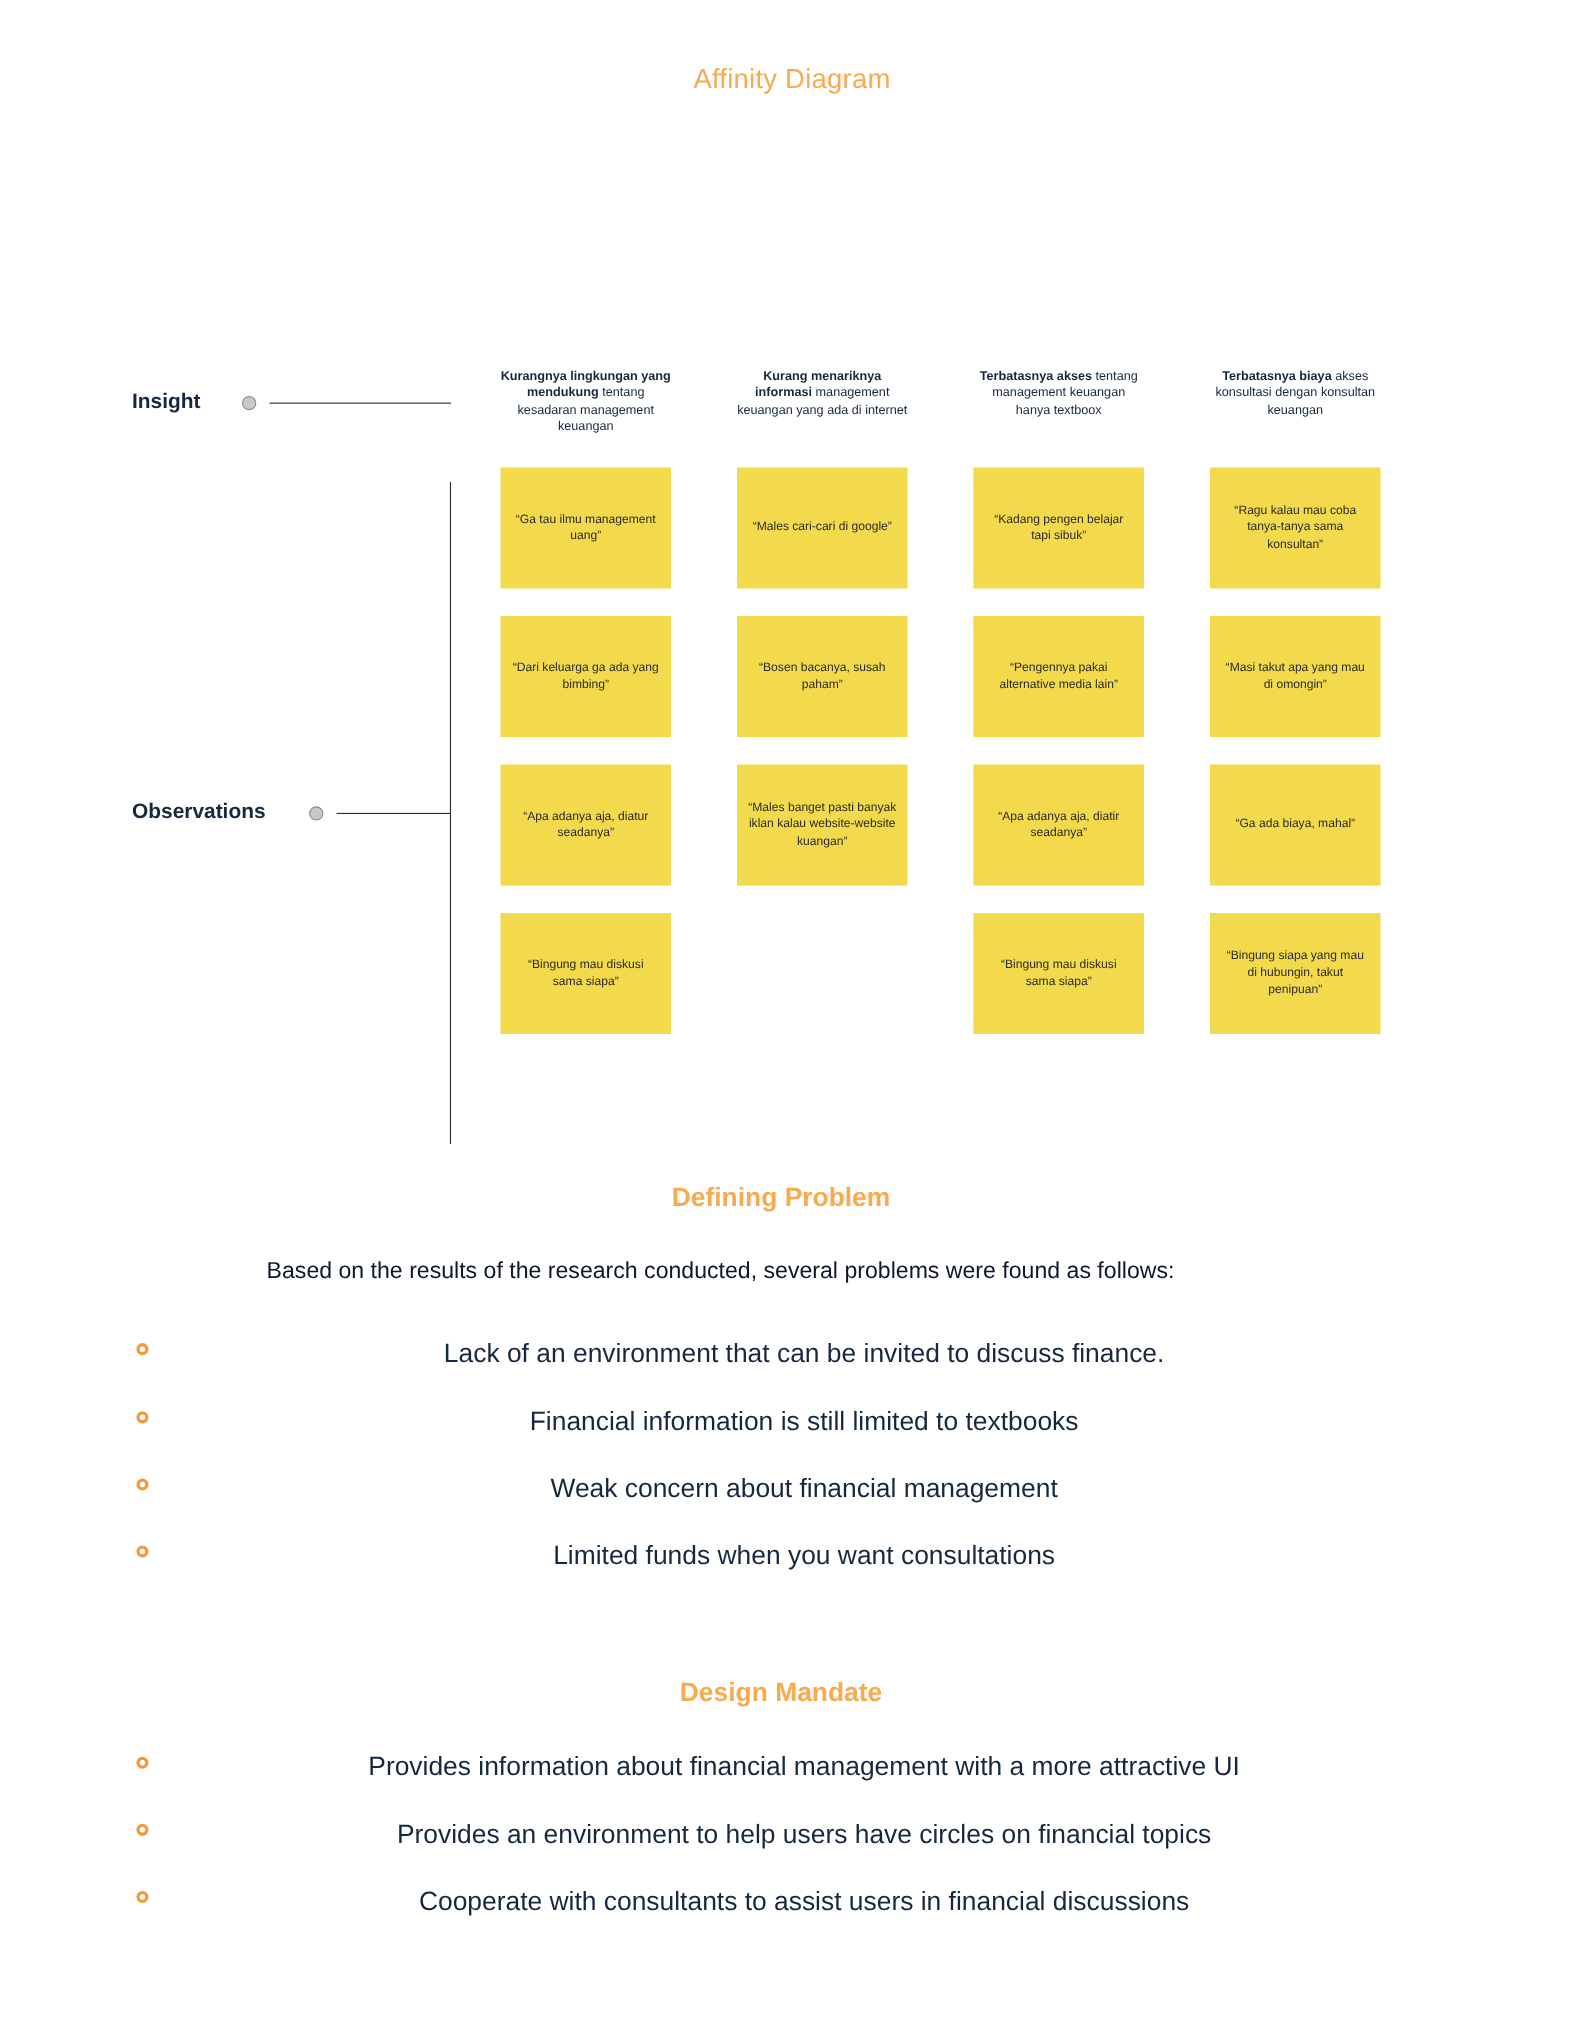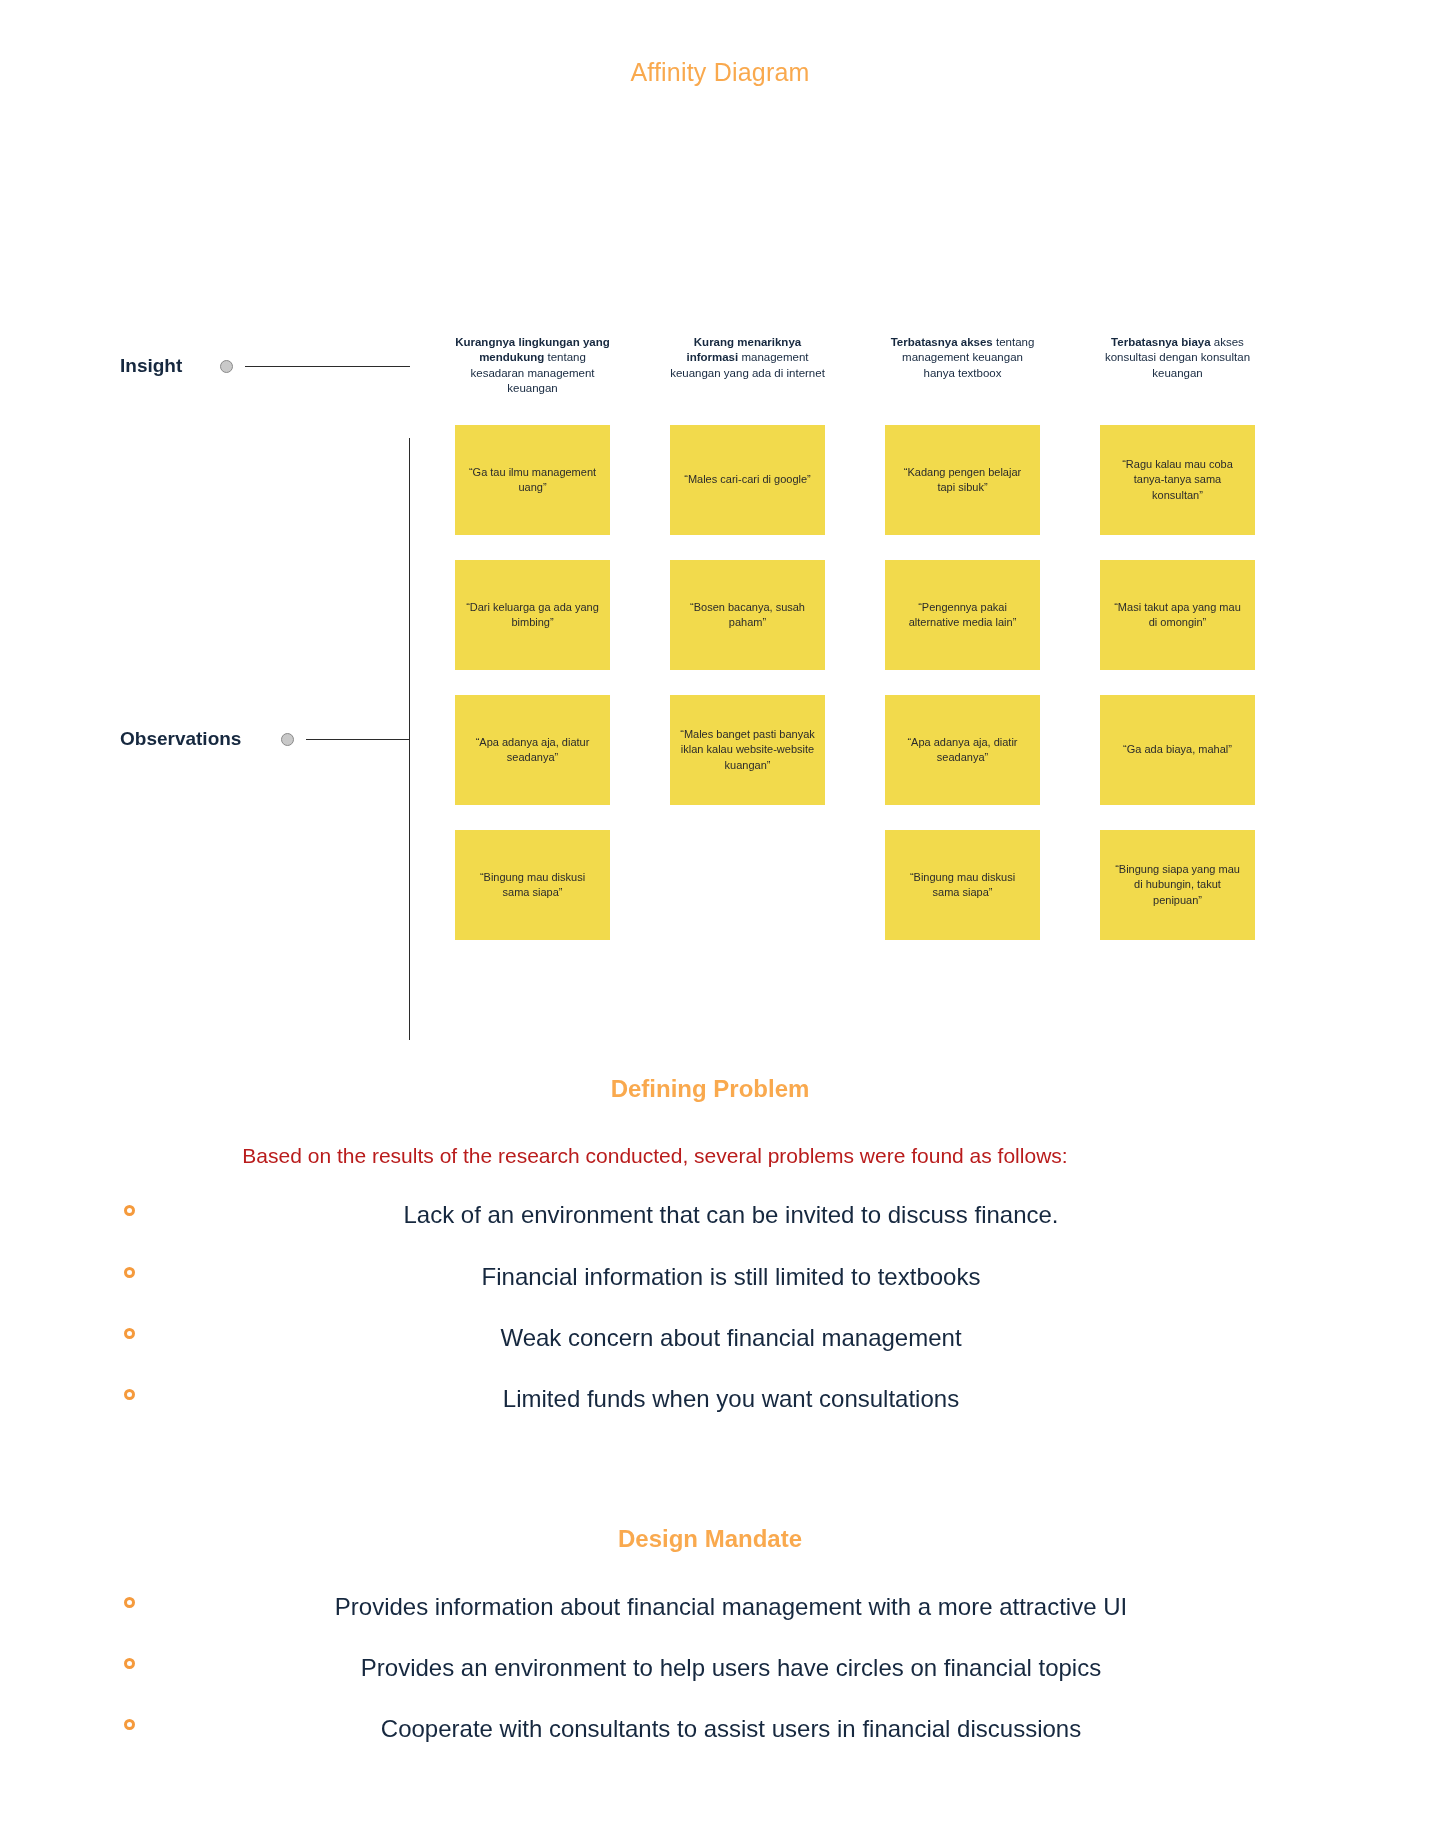--- a/index.html
+++ b/index.html
@@ -117,8 +117,8 @@
   .intro {
     font-size: 21px;
     line-height: 1.45;
-    color: #b91c1c;
-    margin-bottom: 28px;
+    color: #0f172a;
+    margin-bottom: 44px;
     max-width: 1070px;
   }
 

